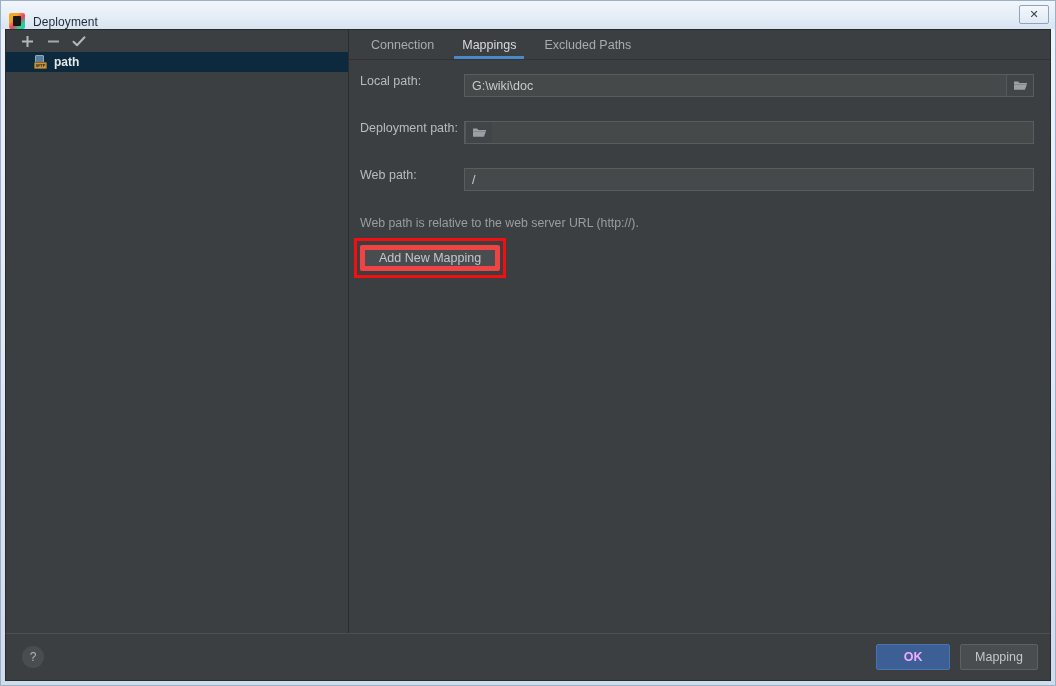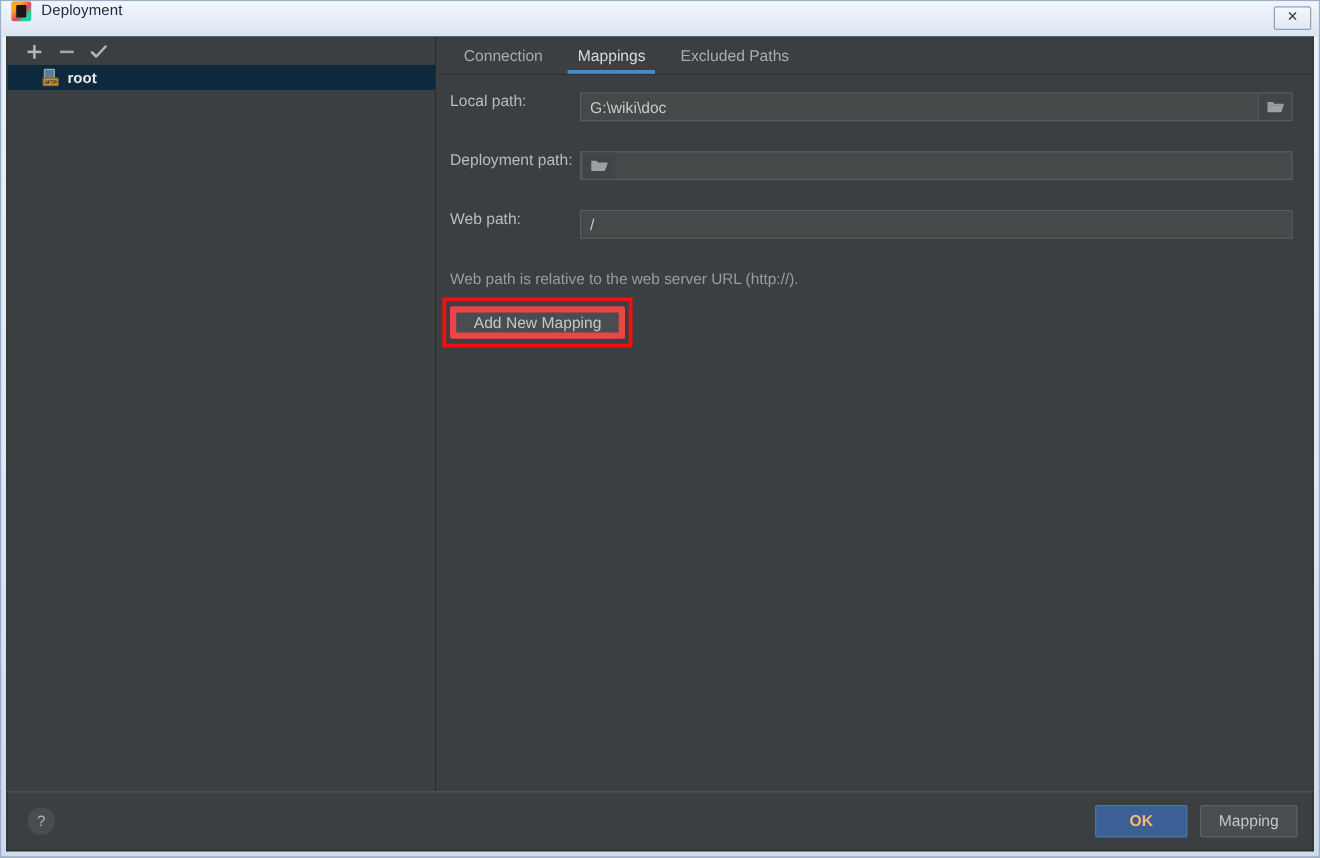--- a/index.html
+++ b/index.html
@@ -26,7 +26,7 @@
     height: 28px;
     flex: 0 0 28px;
     display: flex;
-    align-items: flex-start;
+    align-items: flex-end;
     padding: 0 4px 0 8px;
     background: linear-gradient(180deg,#f2f6fb 0%, #e4ecf6 60%, #d8e4f1 100%);
     position: relative;

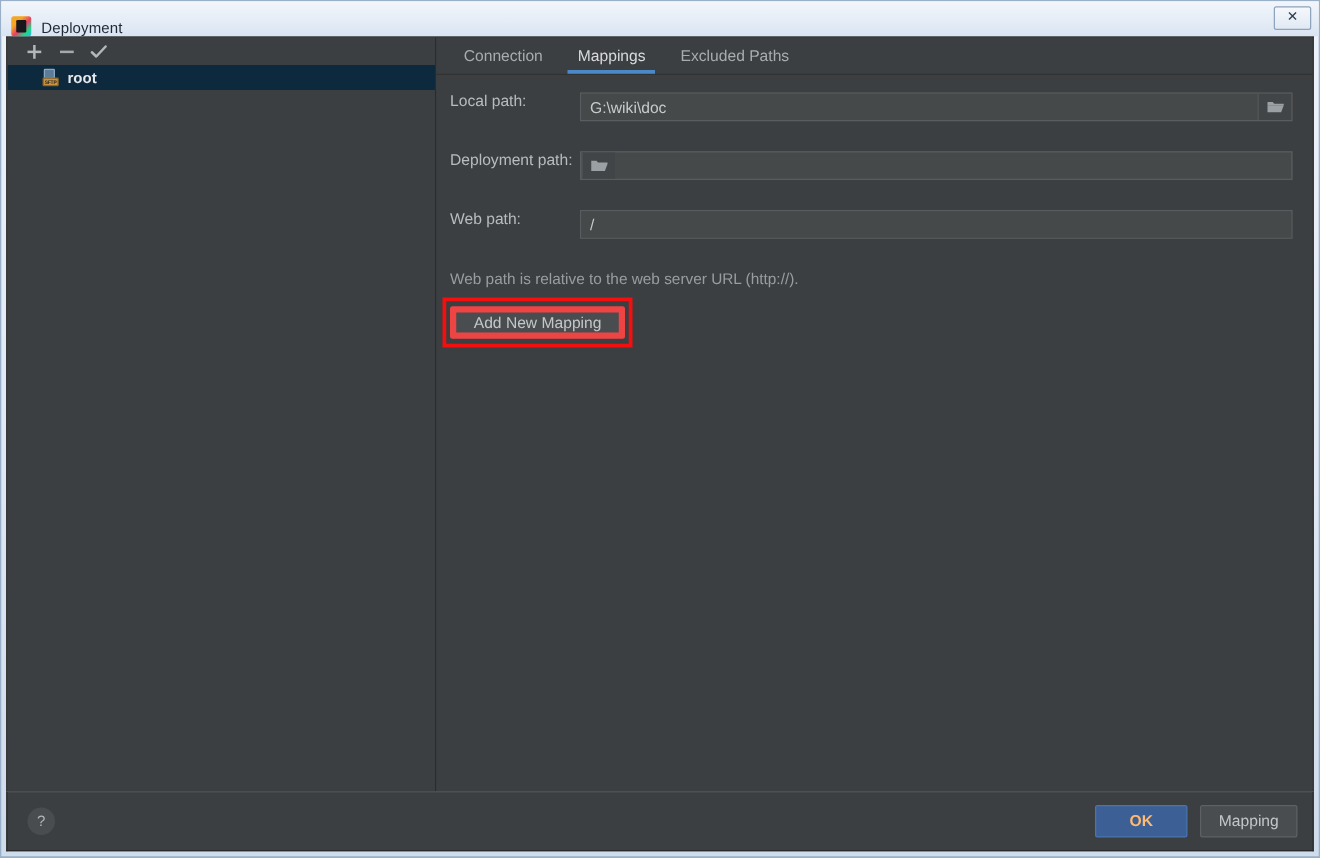--- a/index.html
+++ b/index.html
@@ -342,7 +342,7 @@
               <span class="box"></span>
               <span class="badge">SFTP</span>
             </span>
-            <span>root</span>
+            <span>path</span>
           </div>
         </div>
       </div>

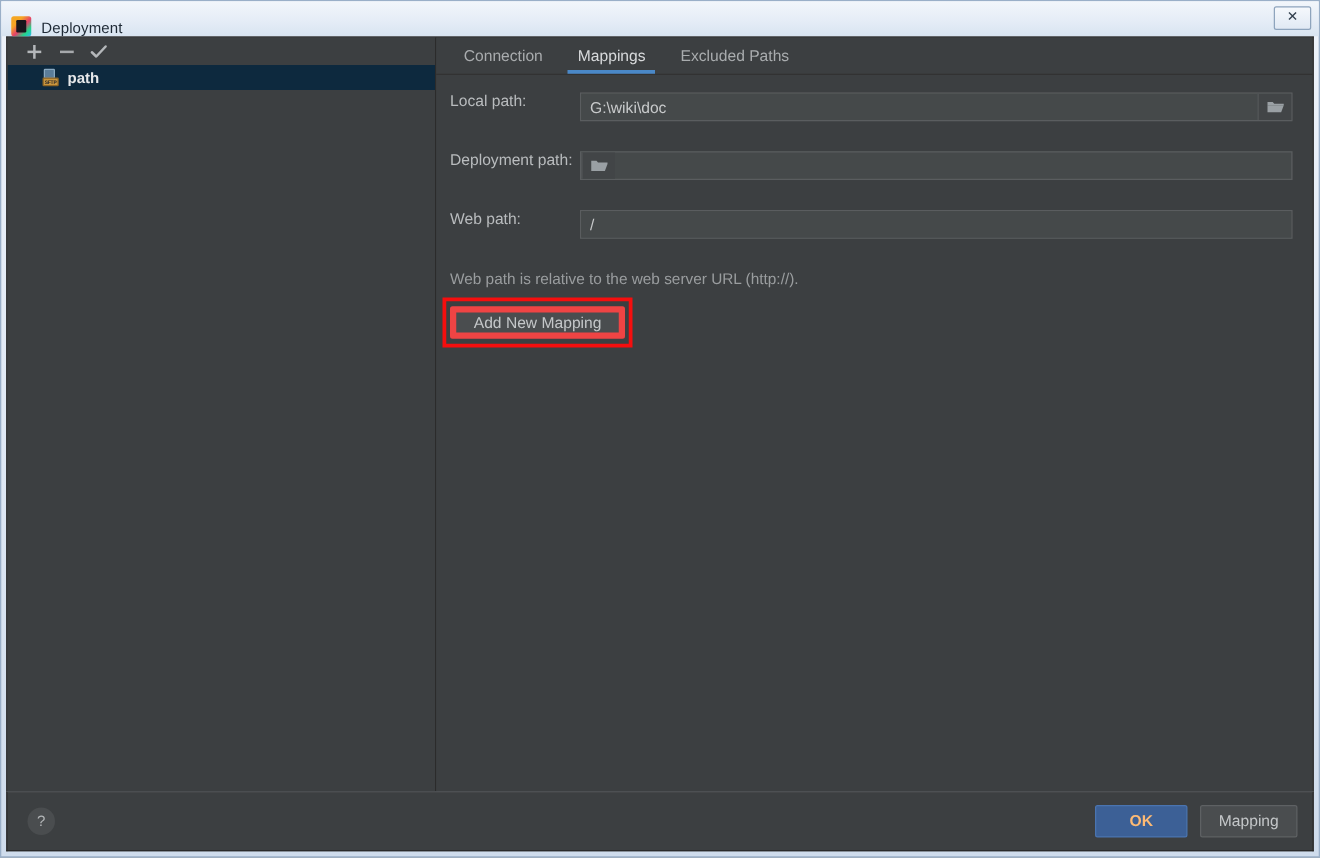--- a/index.html
+++ b/index.html
@@ -294,7 +294,7 @@
   #ok-button {
     background: #3c6096;
     border: 1px solid #4a74b0;
-    color: #fdba74;
+    color: #f0abfc;
     font-weight: bold;
   }
   #cancel-button {

